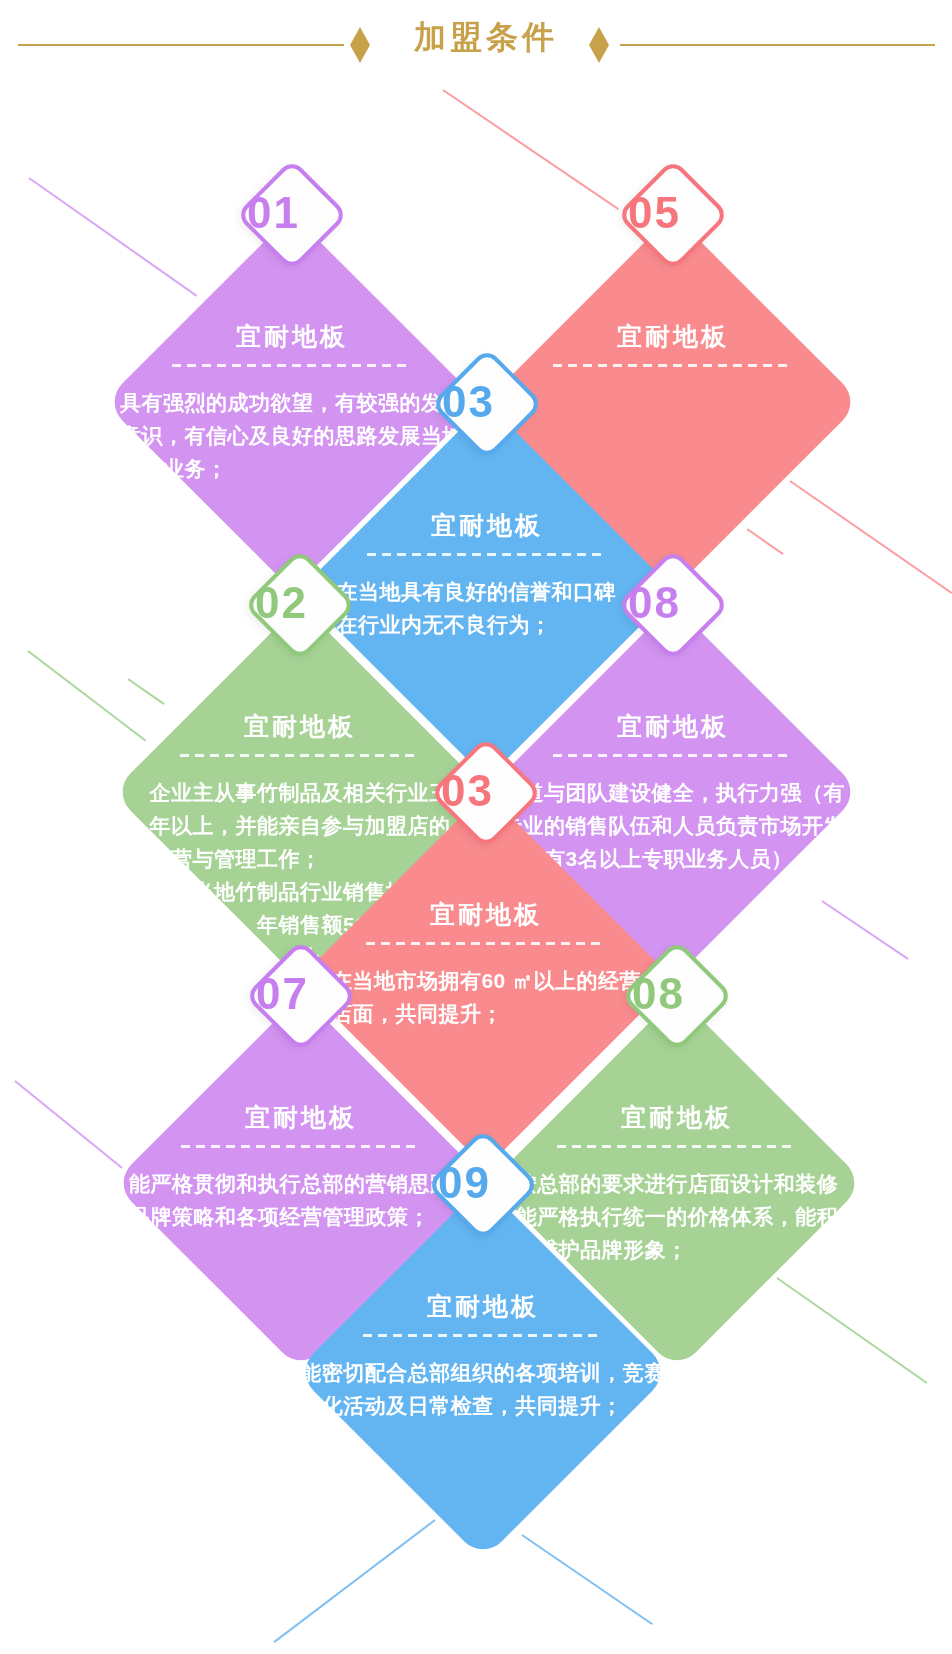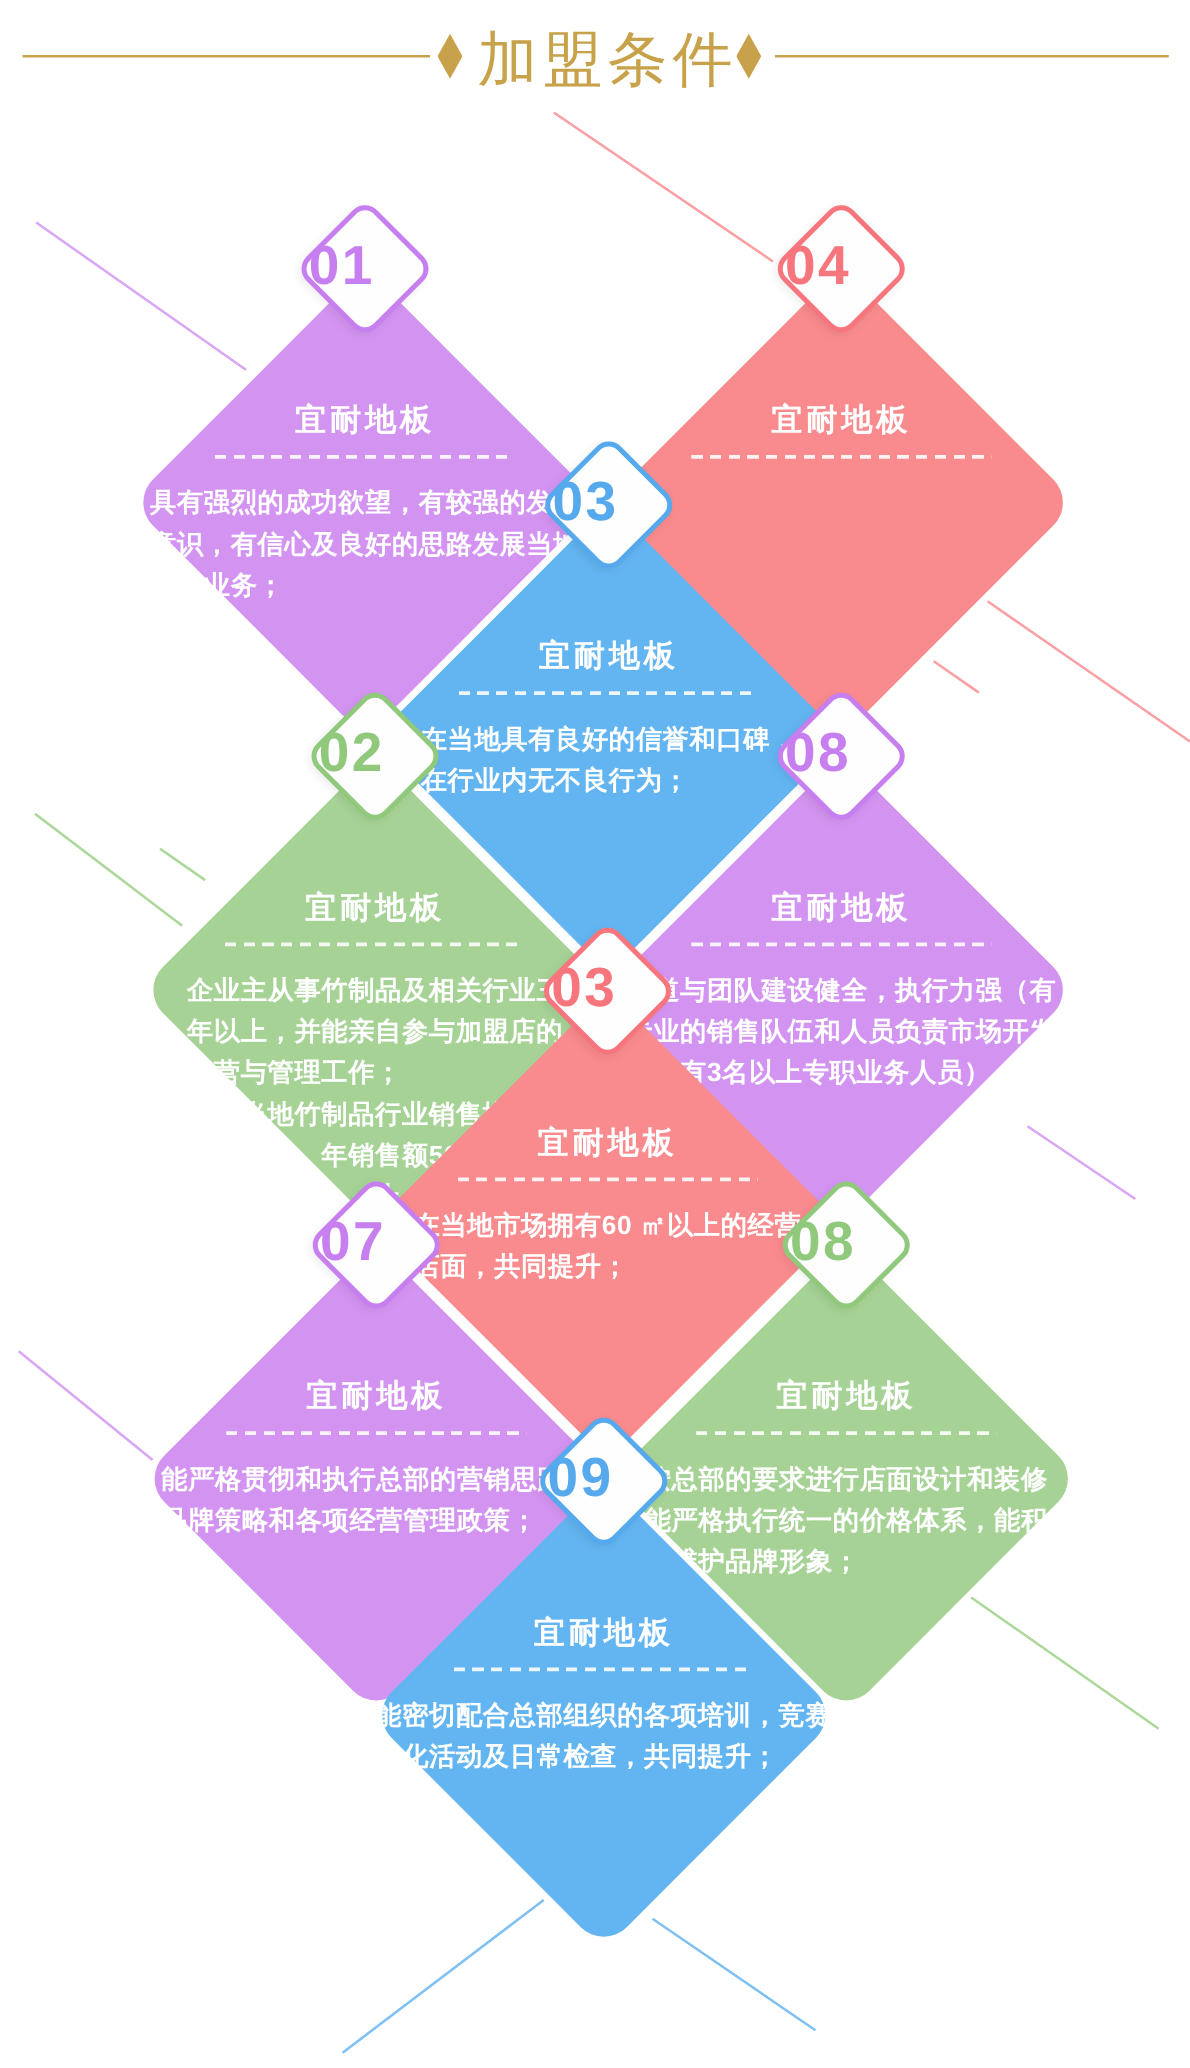--- a/index.html
+++ b/index.html
@@ -14,7 +14,7 @@
   .lozenge.left{left:350px;}
   .lozenge.right{left:589px;}
   .h-title{position:absolute;left:0;right:0;top:16px;text-align:center;
-           font-size:48px;font-weight:normal;color:var(--c-gold);letter-spacing:4px;padding-left:20px;}
+           font-size:32px;font-weight:bold;color:var(--c-gold);letter-spacing:4px;padding-left:20px;}
 
   
   .line{position:absolute;height:2px;transform-origin:0 50%;}

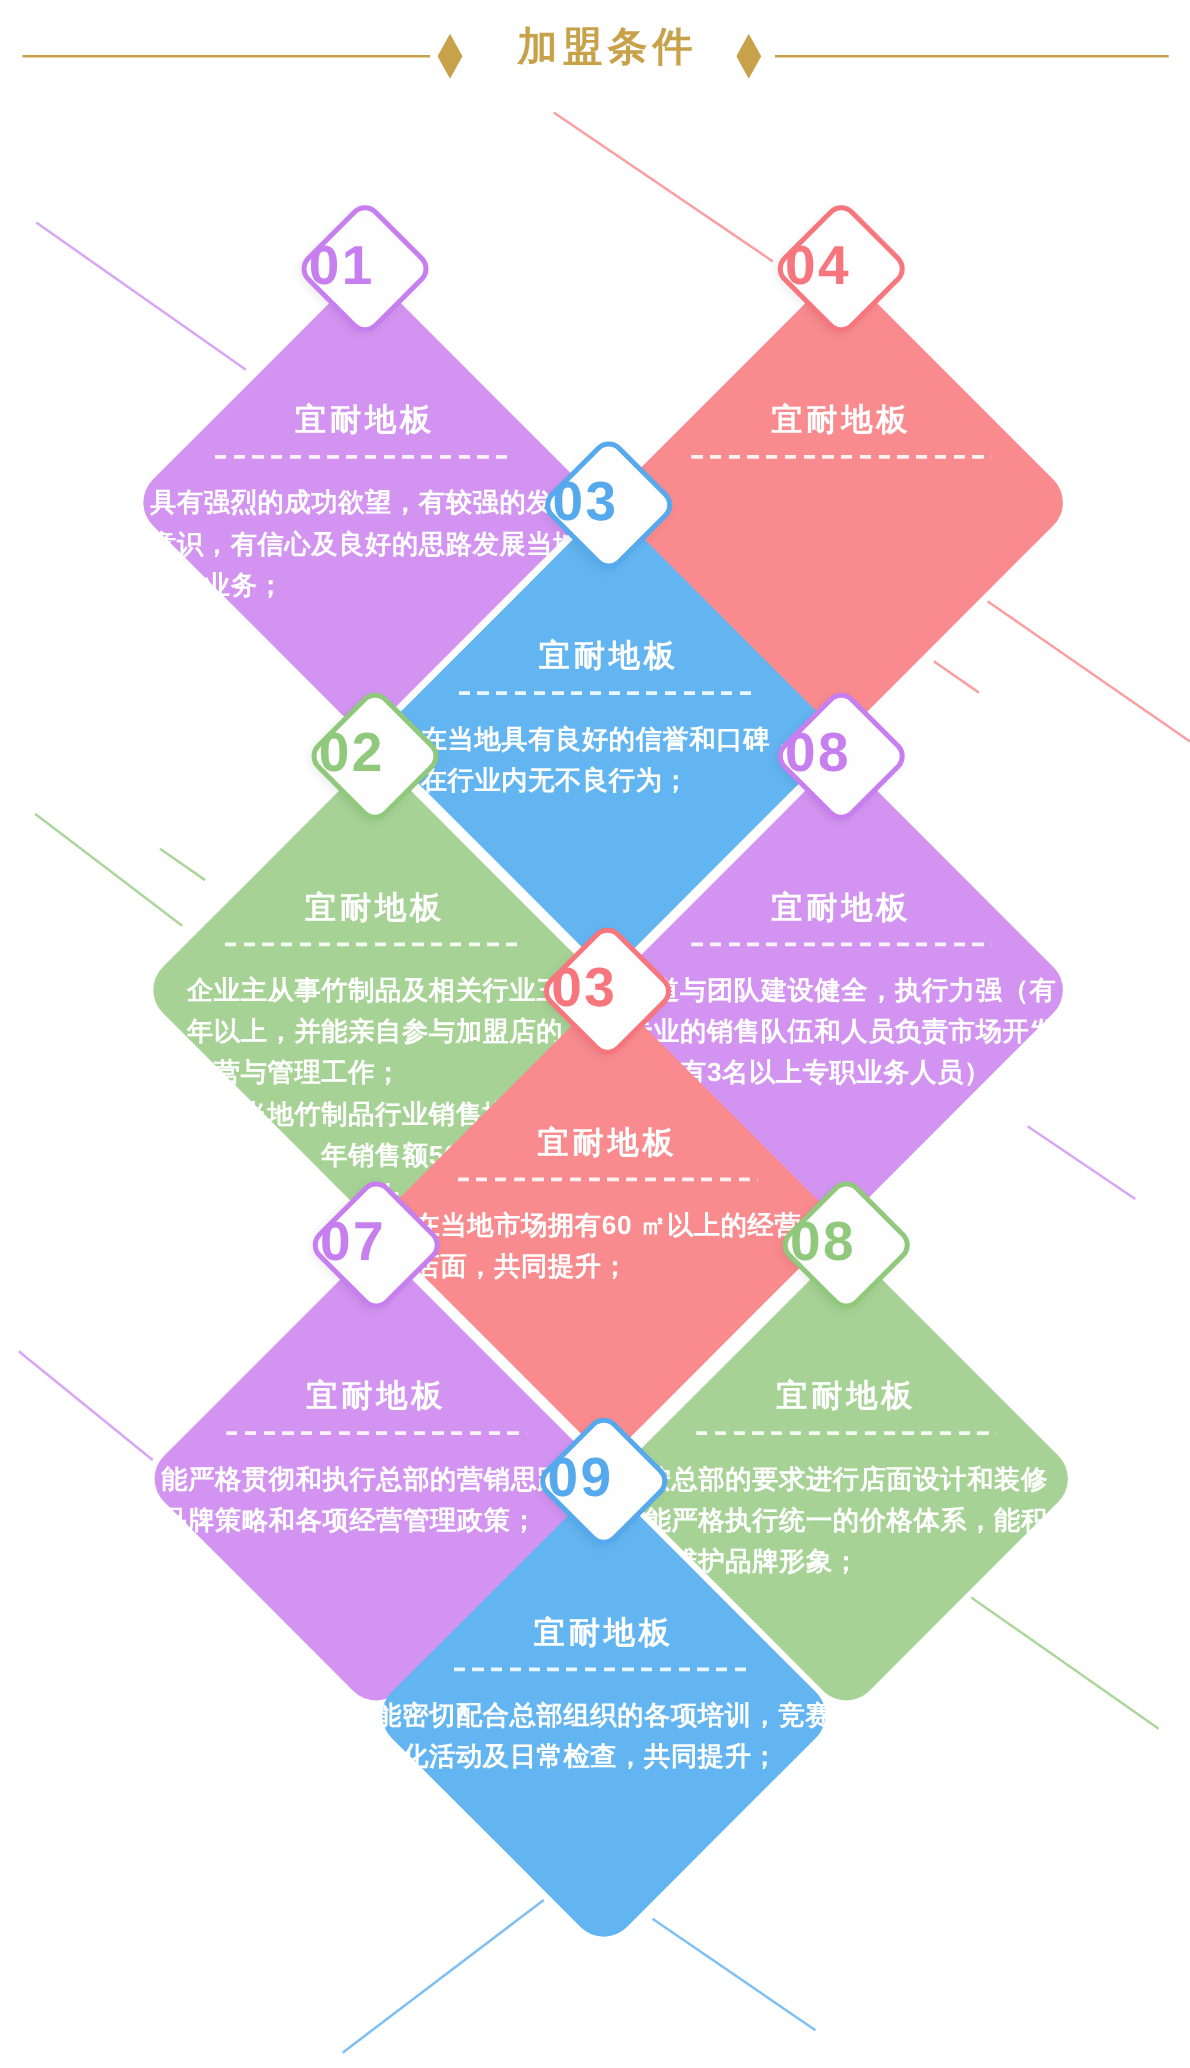--- a/index.html
+++ b/index.html
@@ -85,7 +85,7 @@
       <div class="ddash"></div>
     </div>
     <div class="badge"></div>
-    <div class="bnum">04</div>
+    <div class="bnum">05</div>
   </div>
 
   <div class="dgroup" style="--cx: 487px; --cy: 591px; --fill: var(--c-blue-fill); --accent: var(--c-blue-accent);">

